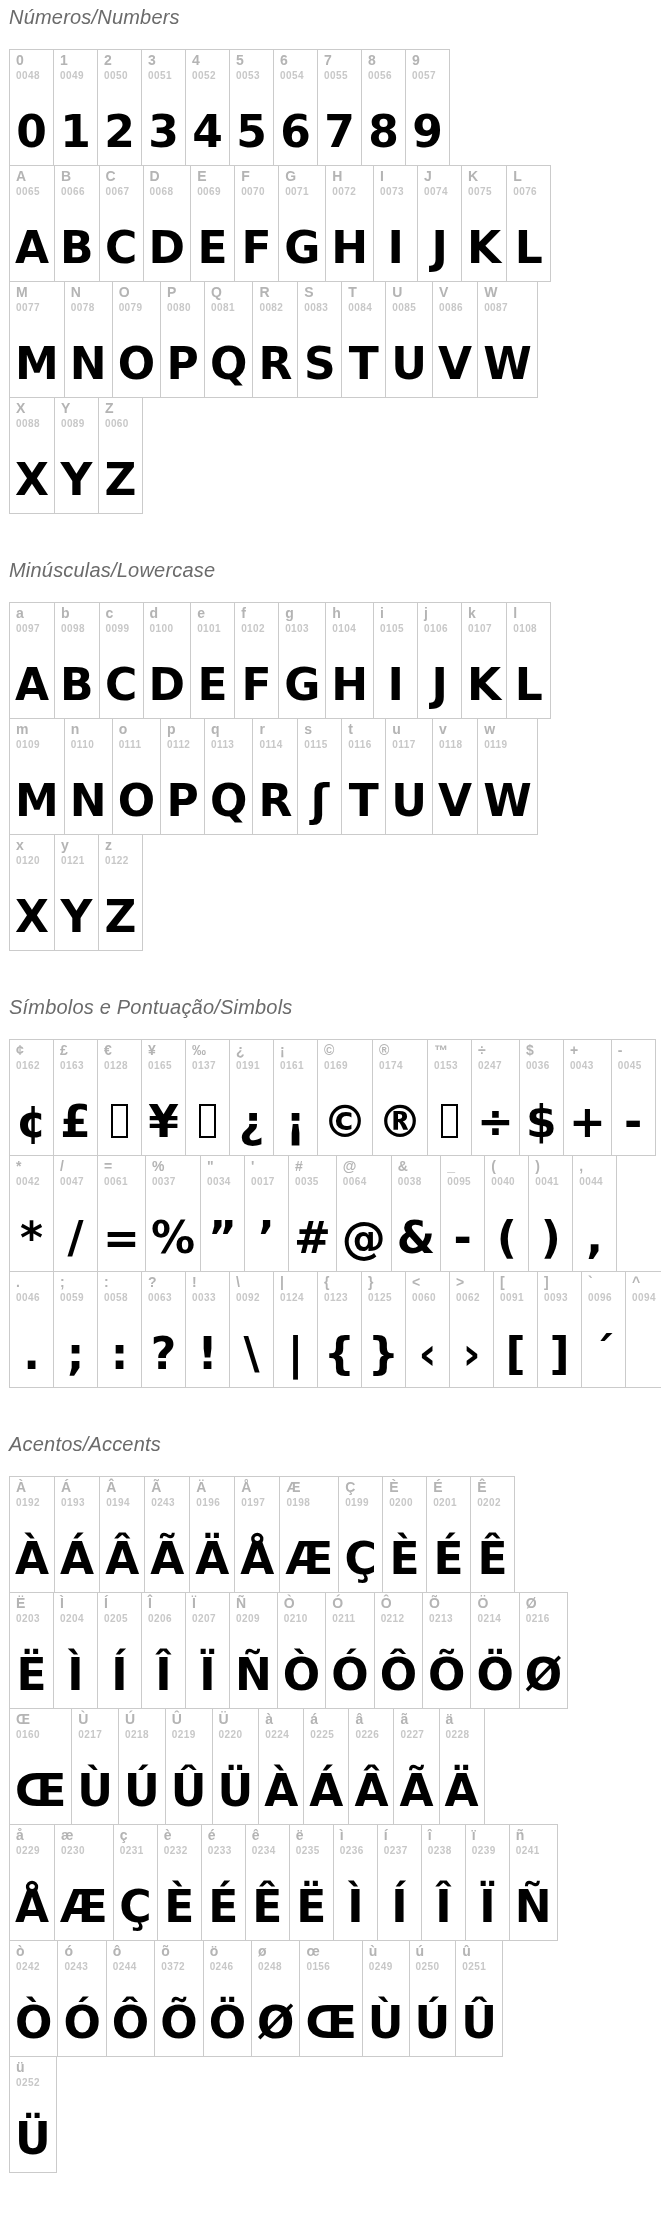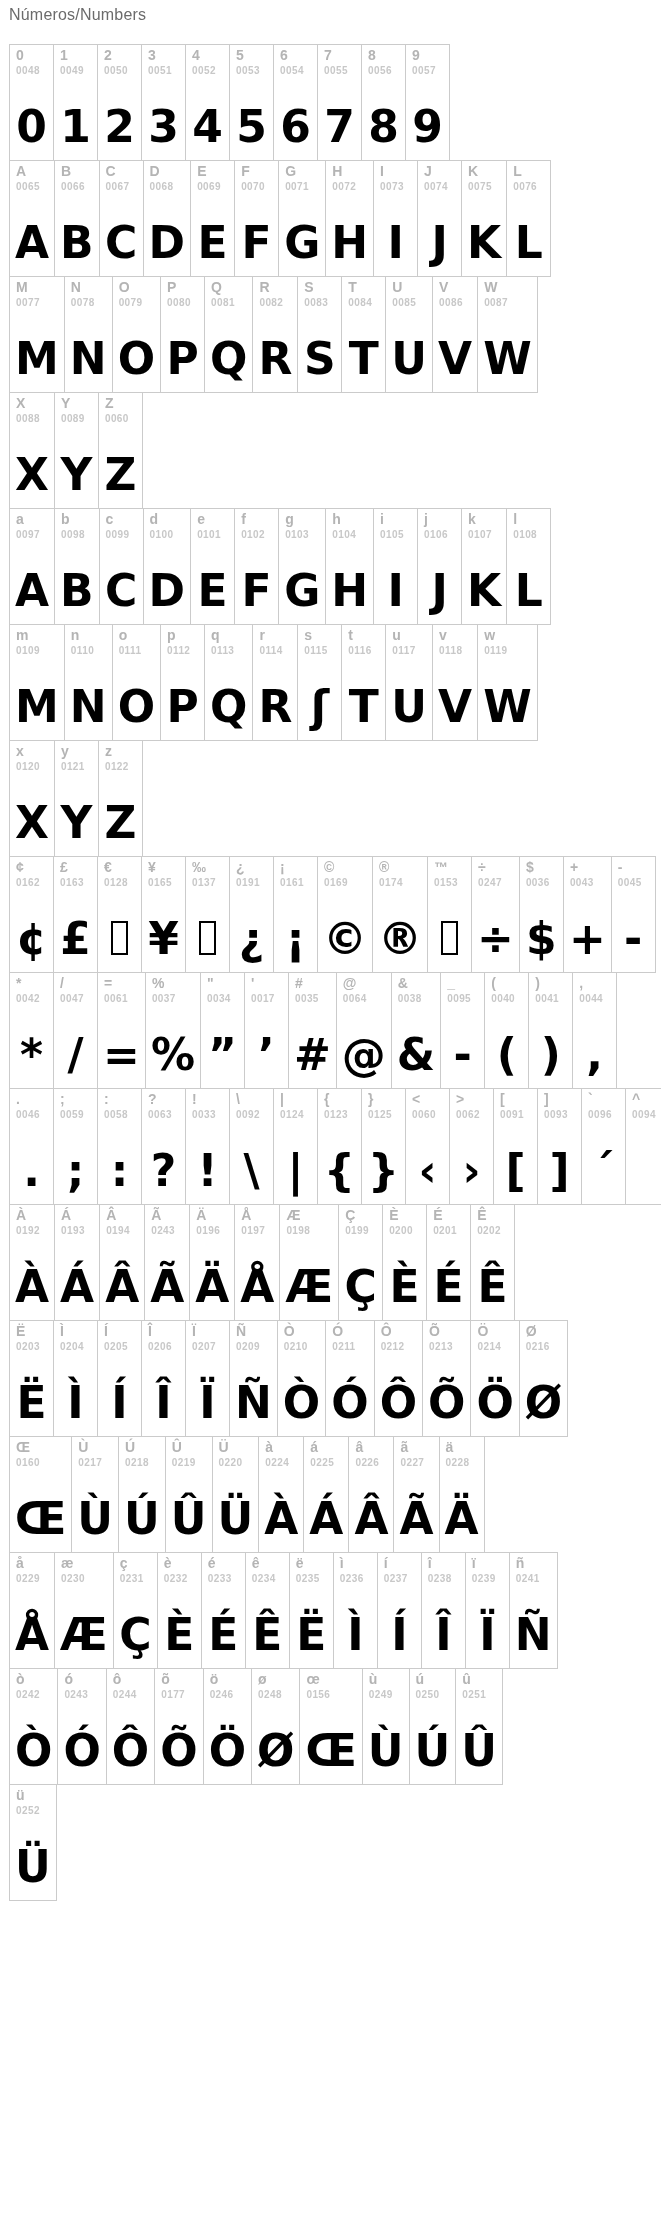--- a/index.html
+++ b/index.html
@@ -6,8 +6,8 @@
   body{width:661px;font-family:"Liberation Sans",sans-serif;}
   .page{padding:4px 0 10px 9px;}
   .section-heading{
-    font-size:16px;font-weight:400;color:var(--heading-color,#6b6b6b);
-    margin:45px 0 21px 0;padding:0;letter-spacing:.2px;
+    font-size:20px;font-weight:400;color:var(--heading-color,#6b6b6b);
+    margin:45px 0 21px 0;padding:0;letter-spacing:.2px;font-style:italic;
   }
   .section:first-of-type .section-heading{margin-top:2px;}
   .char-row{display:flex;width:max-content;margin-top:-1px;}

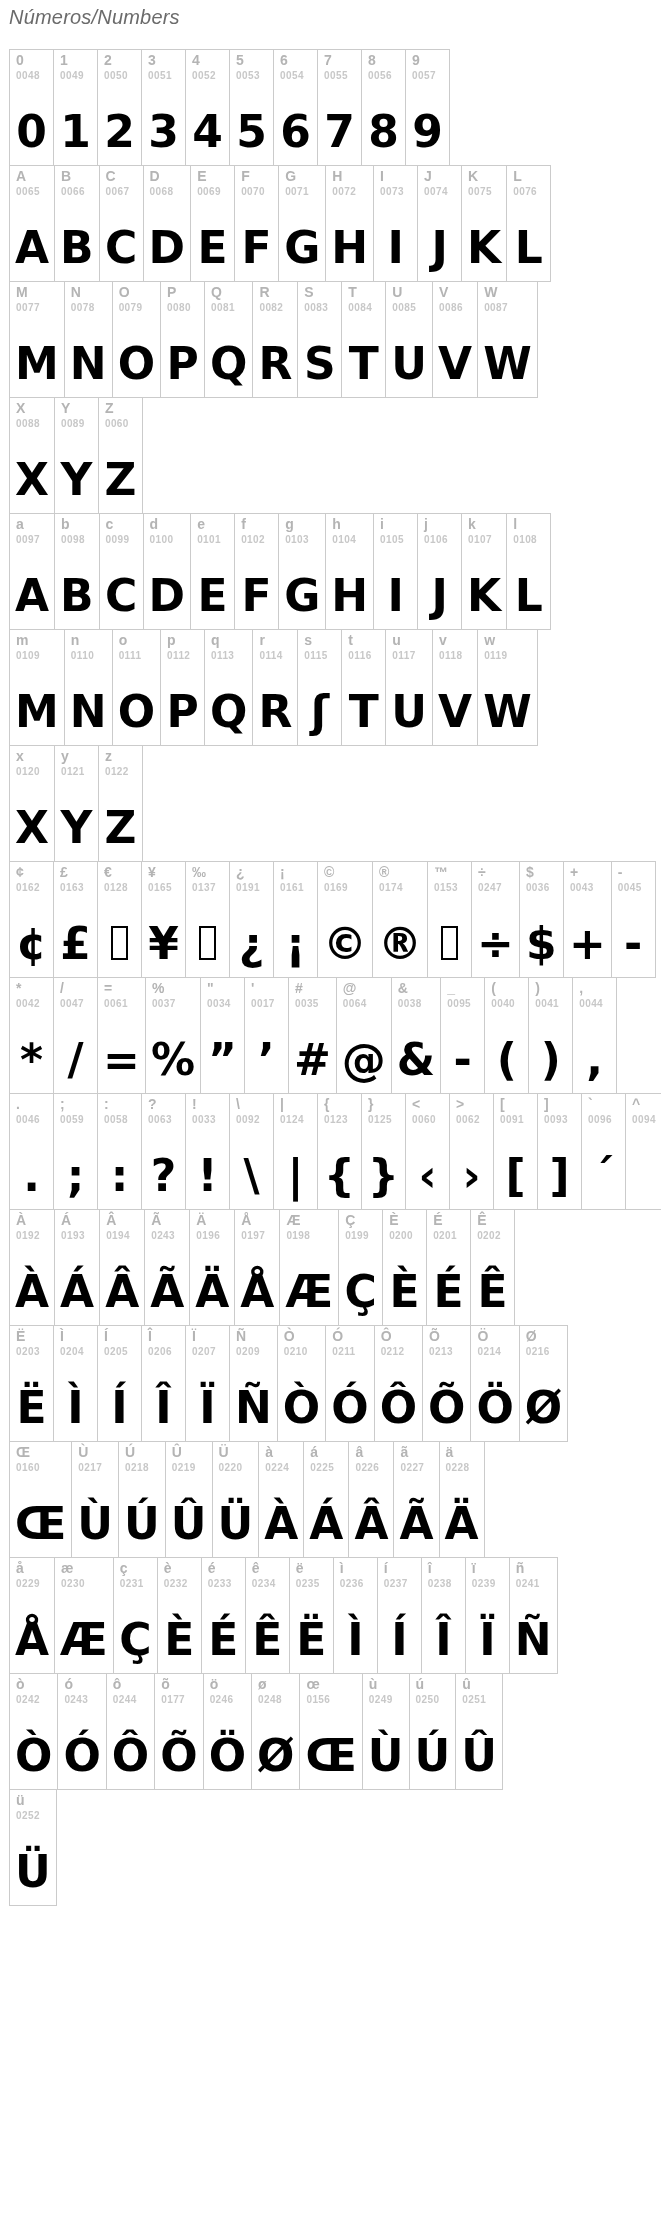--- a/index.html
+++ b/index.html
@@ -384,6 +384,7 @@
       </div>
     </section>
     <section class="section">
+      <h2 class="section-heading">Minúsculas/Lowercase</h2>
       <div class="char-row">
         <div class="glyph-cell">
           <div class="cell-label">

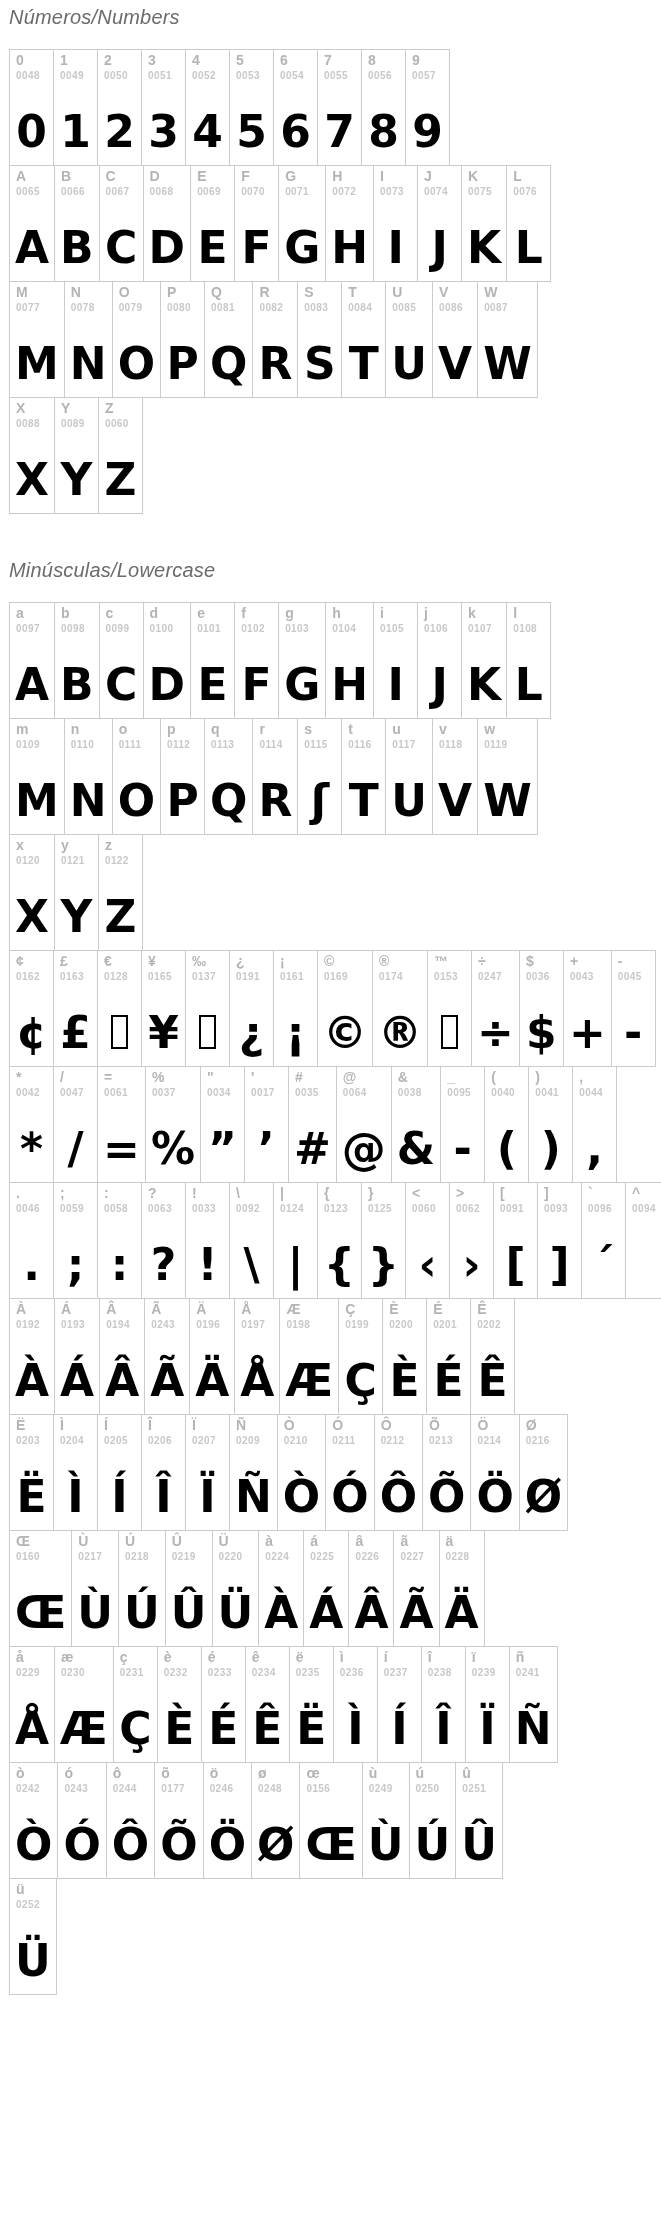--- a/index.html
+++ b/index.html
@@ -627,6 +627,7 @@
       </div>
     </section>
     <section class="section">
+      <h2 class="section-heading">Símbolos e Pontuação/Simbols</h2>
       <div class="char-row">
         <div class="glyph-cell">
           <div class="cell-label">

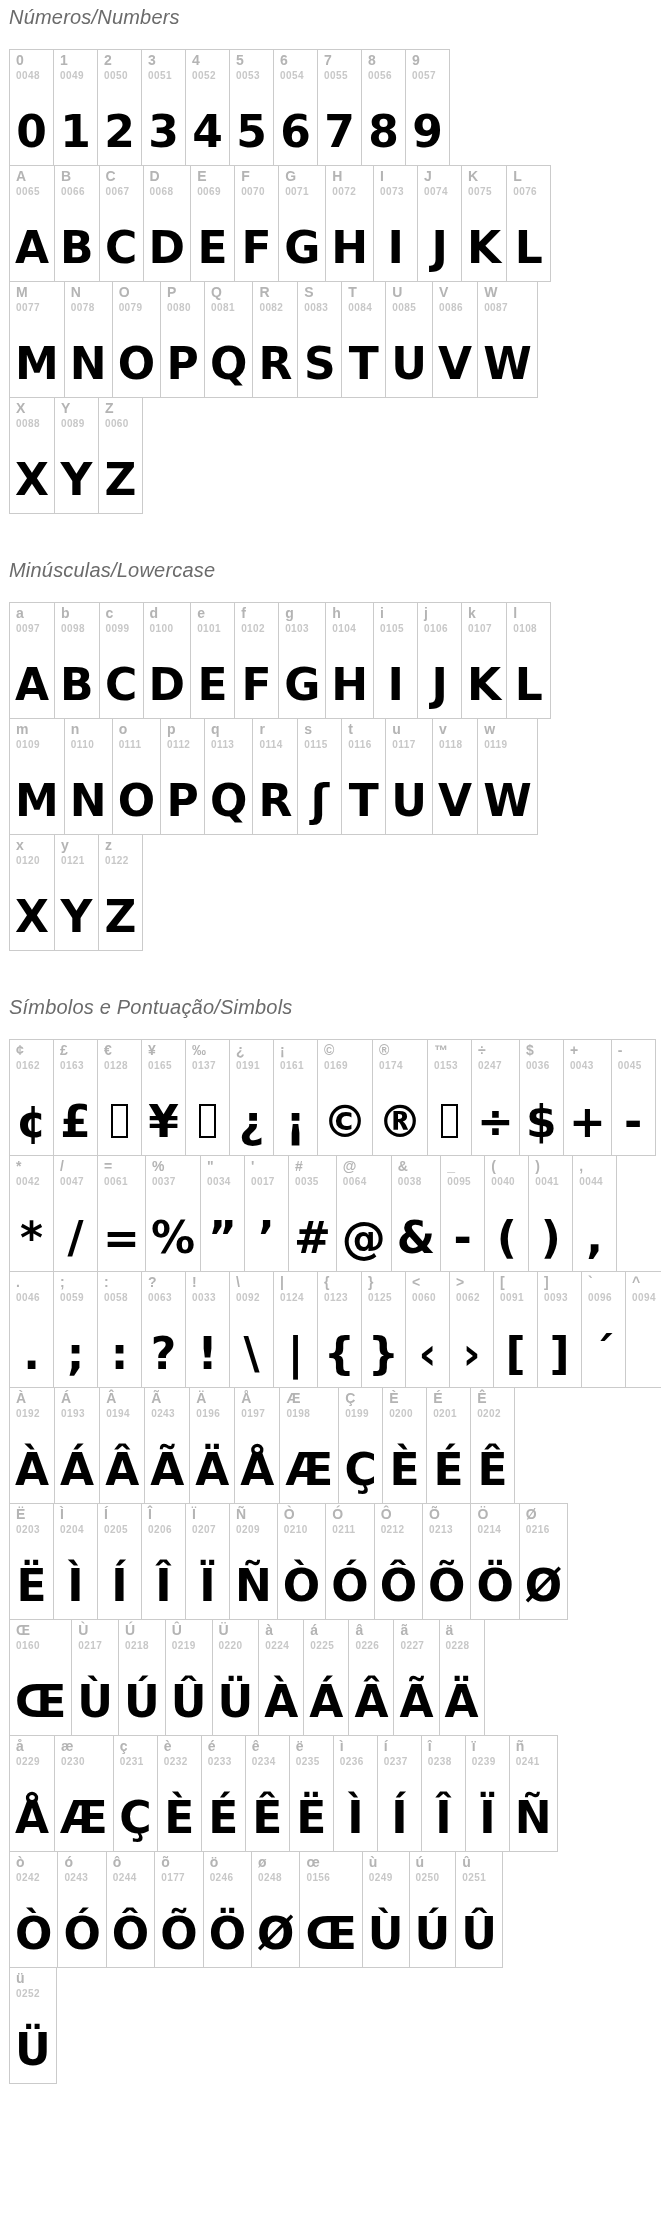--- a/index.html
+++ b/index.html
@@ -1012,6 +1012,7 @@
       </div>
     </section>
     <section class="section">
+      <h2 class="section-heading">Acentos/Accents</h2>
       <div class="char-row">
         <div class="glyph-cell">
           <div class="cell-label">

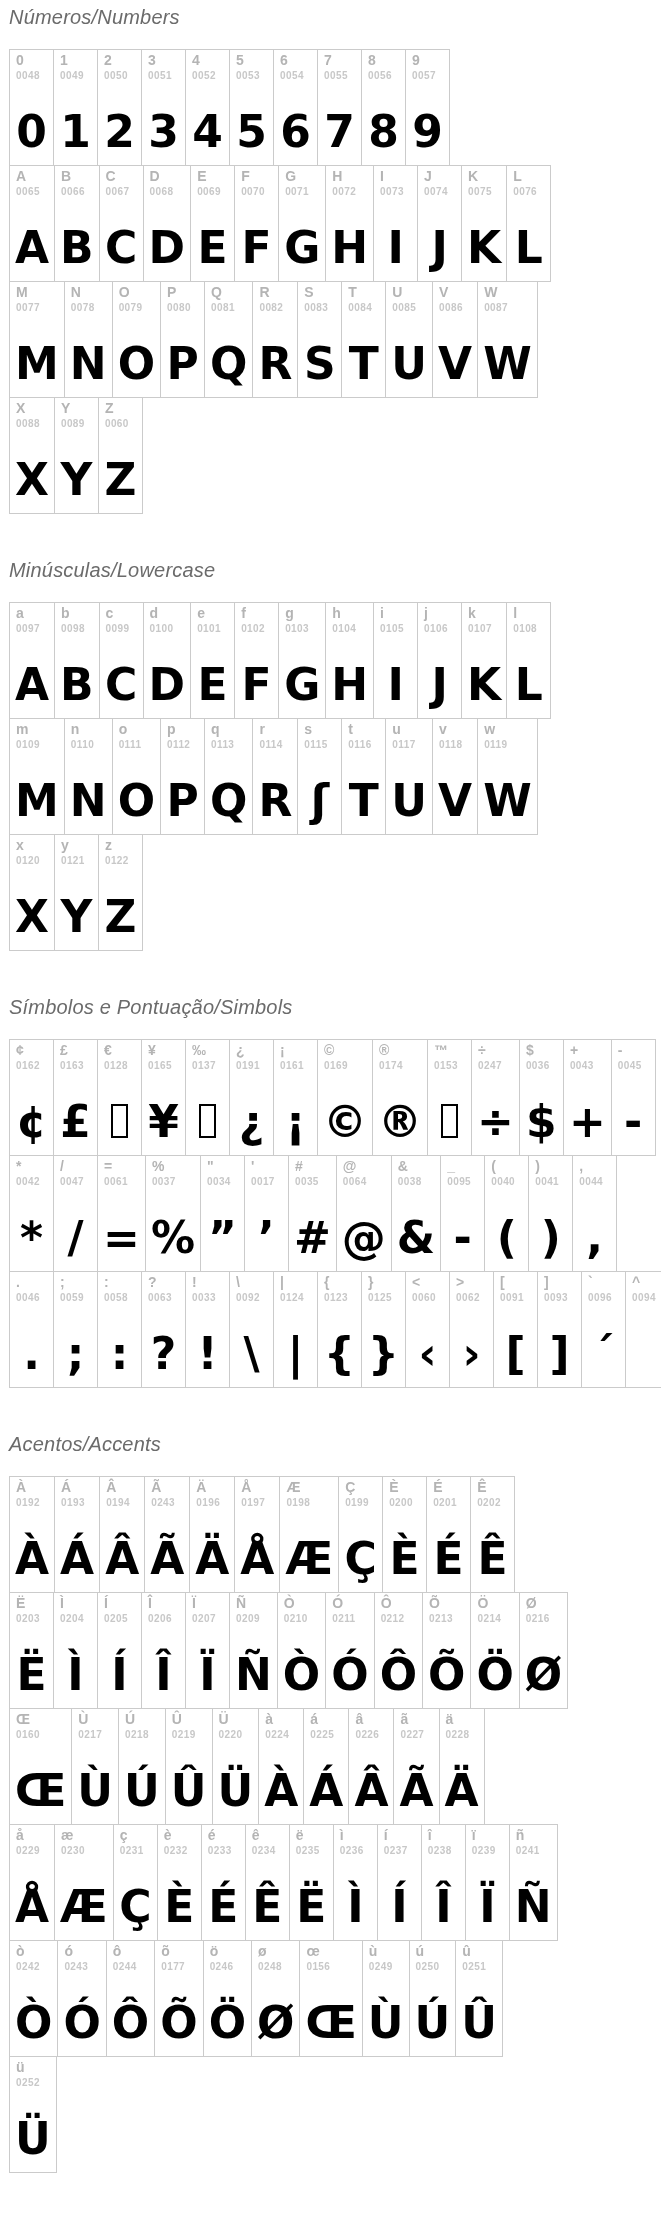--- a/index.html
+++ b/index.html
@@ -1457,7 +1457,7 @@
         <div class="glyph-cell">
           <div class="cell-label">
             <span class="cell-char">õ</span>
-            <span class="cell-code">0177</span>
+            <span class="cell-code">0372</span>
           </div>
           <div class="glyph-area">
             <span class="glyph">Õ</span>

